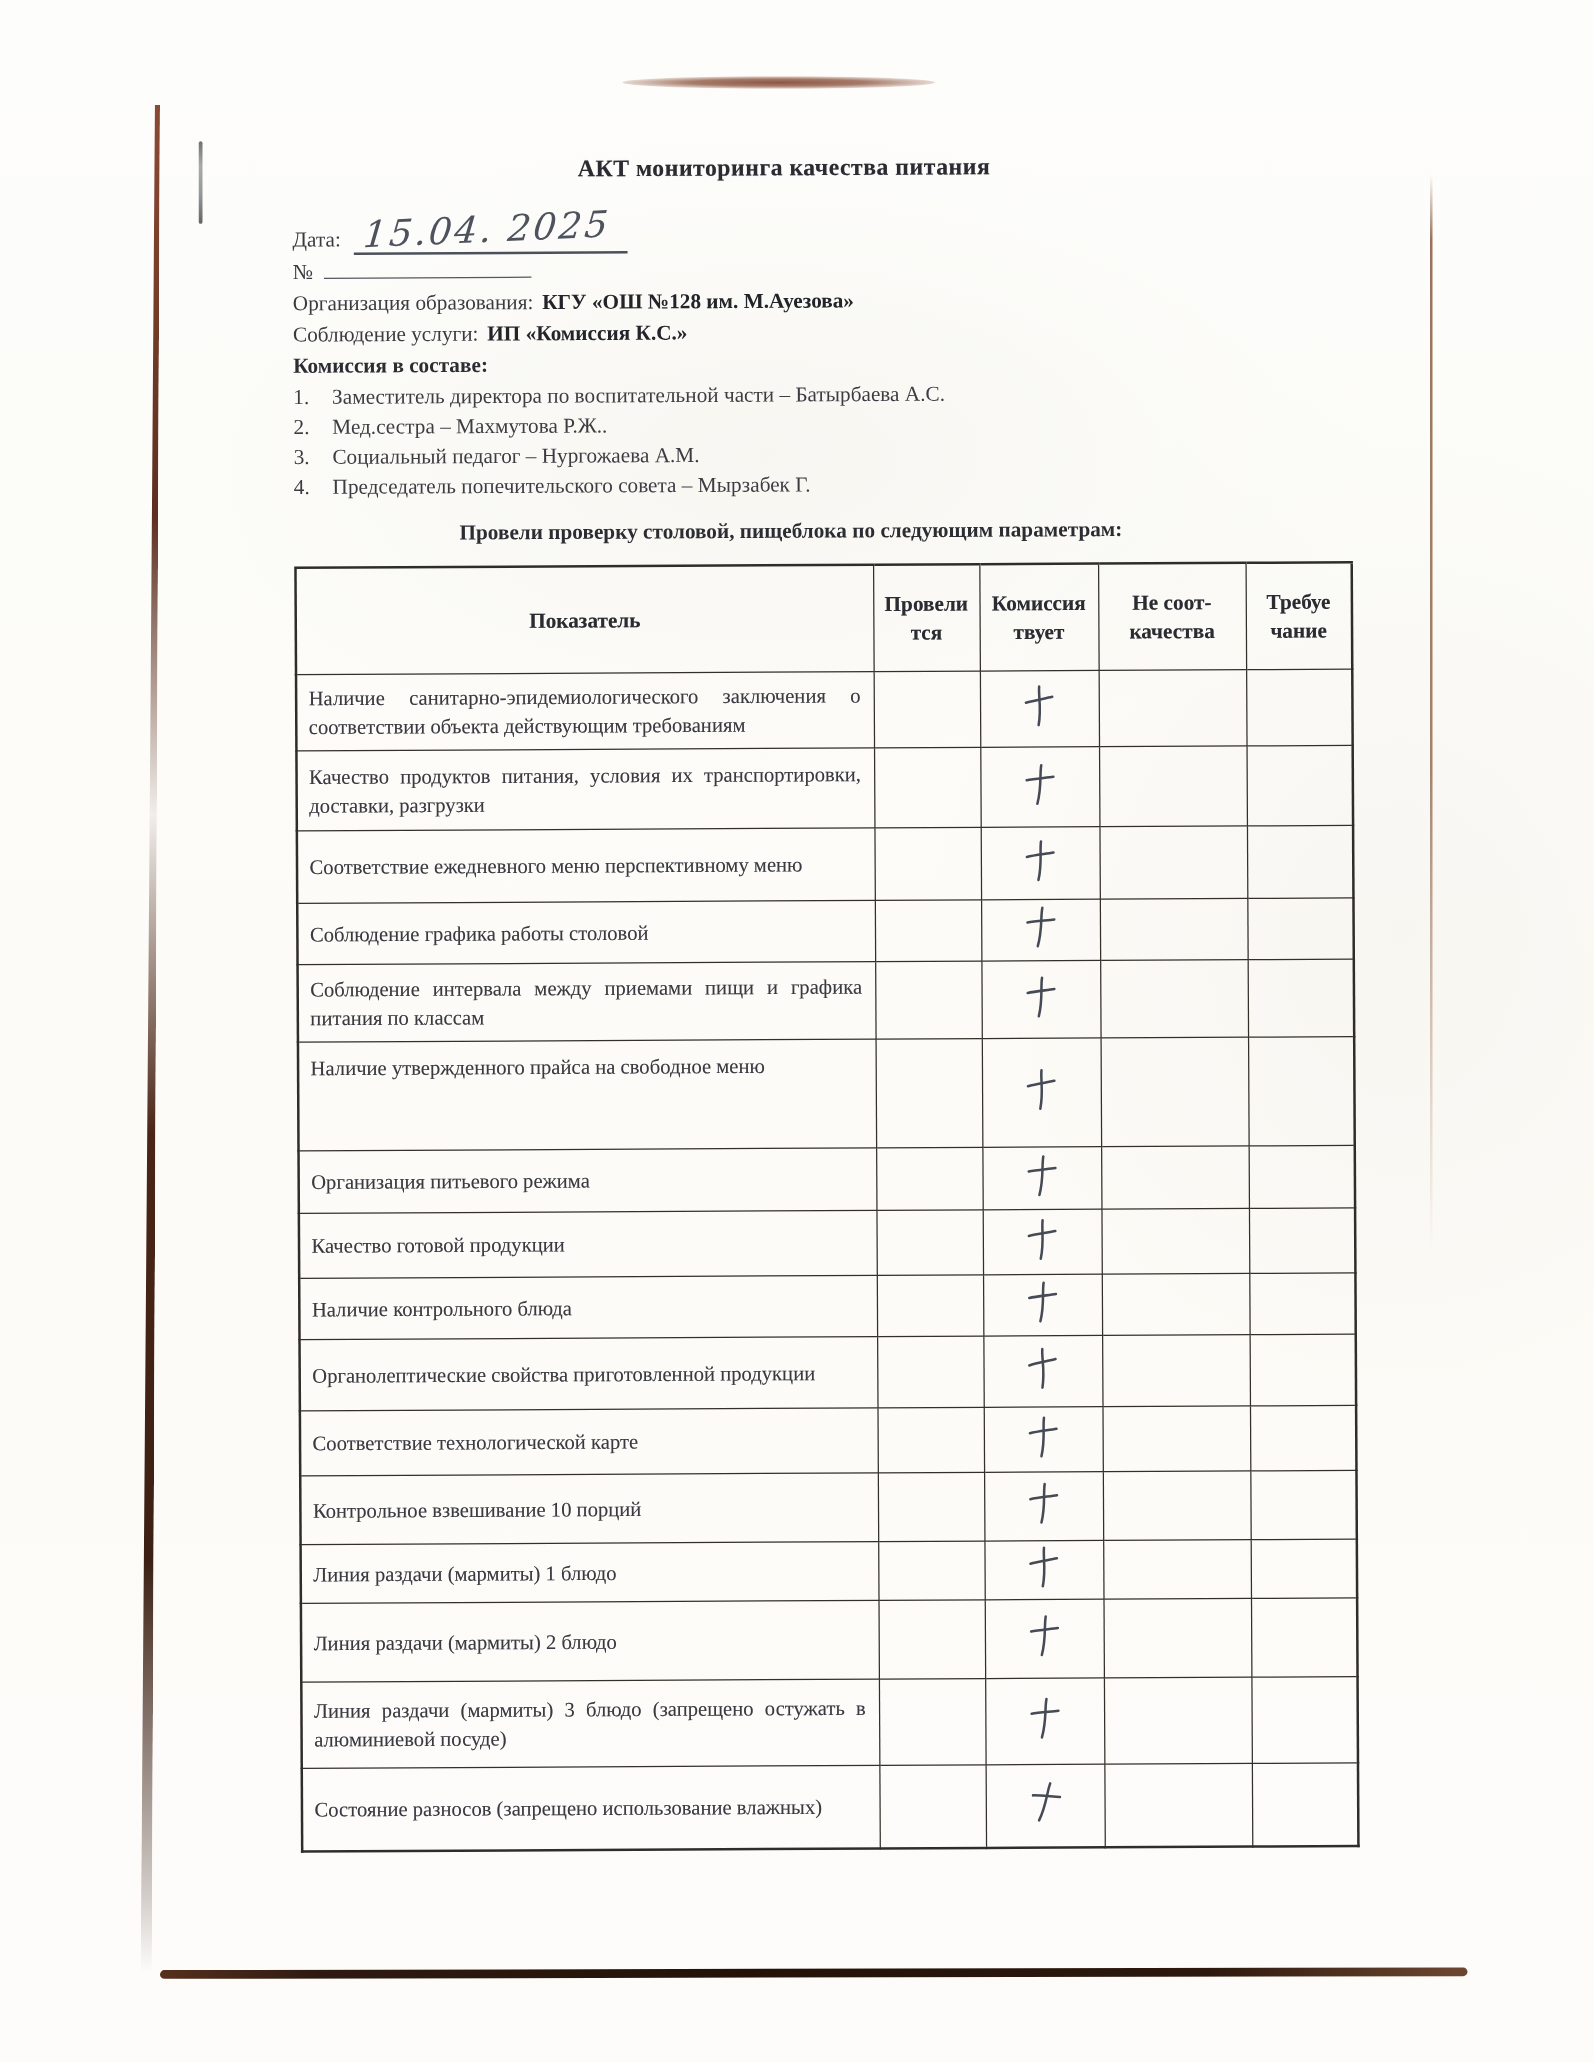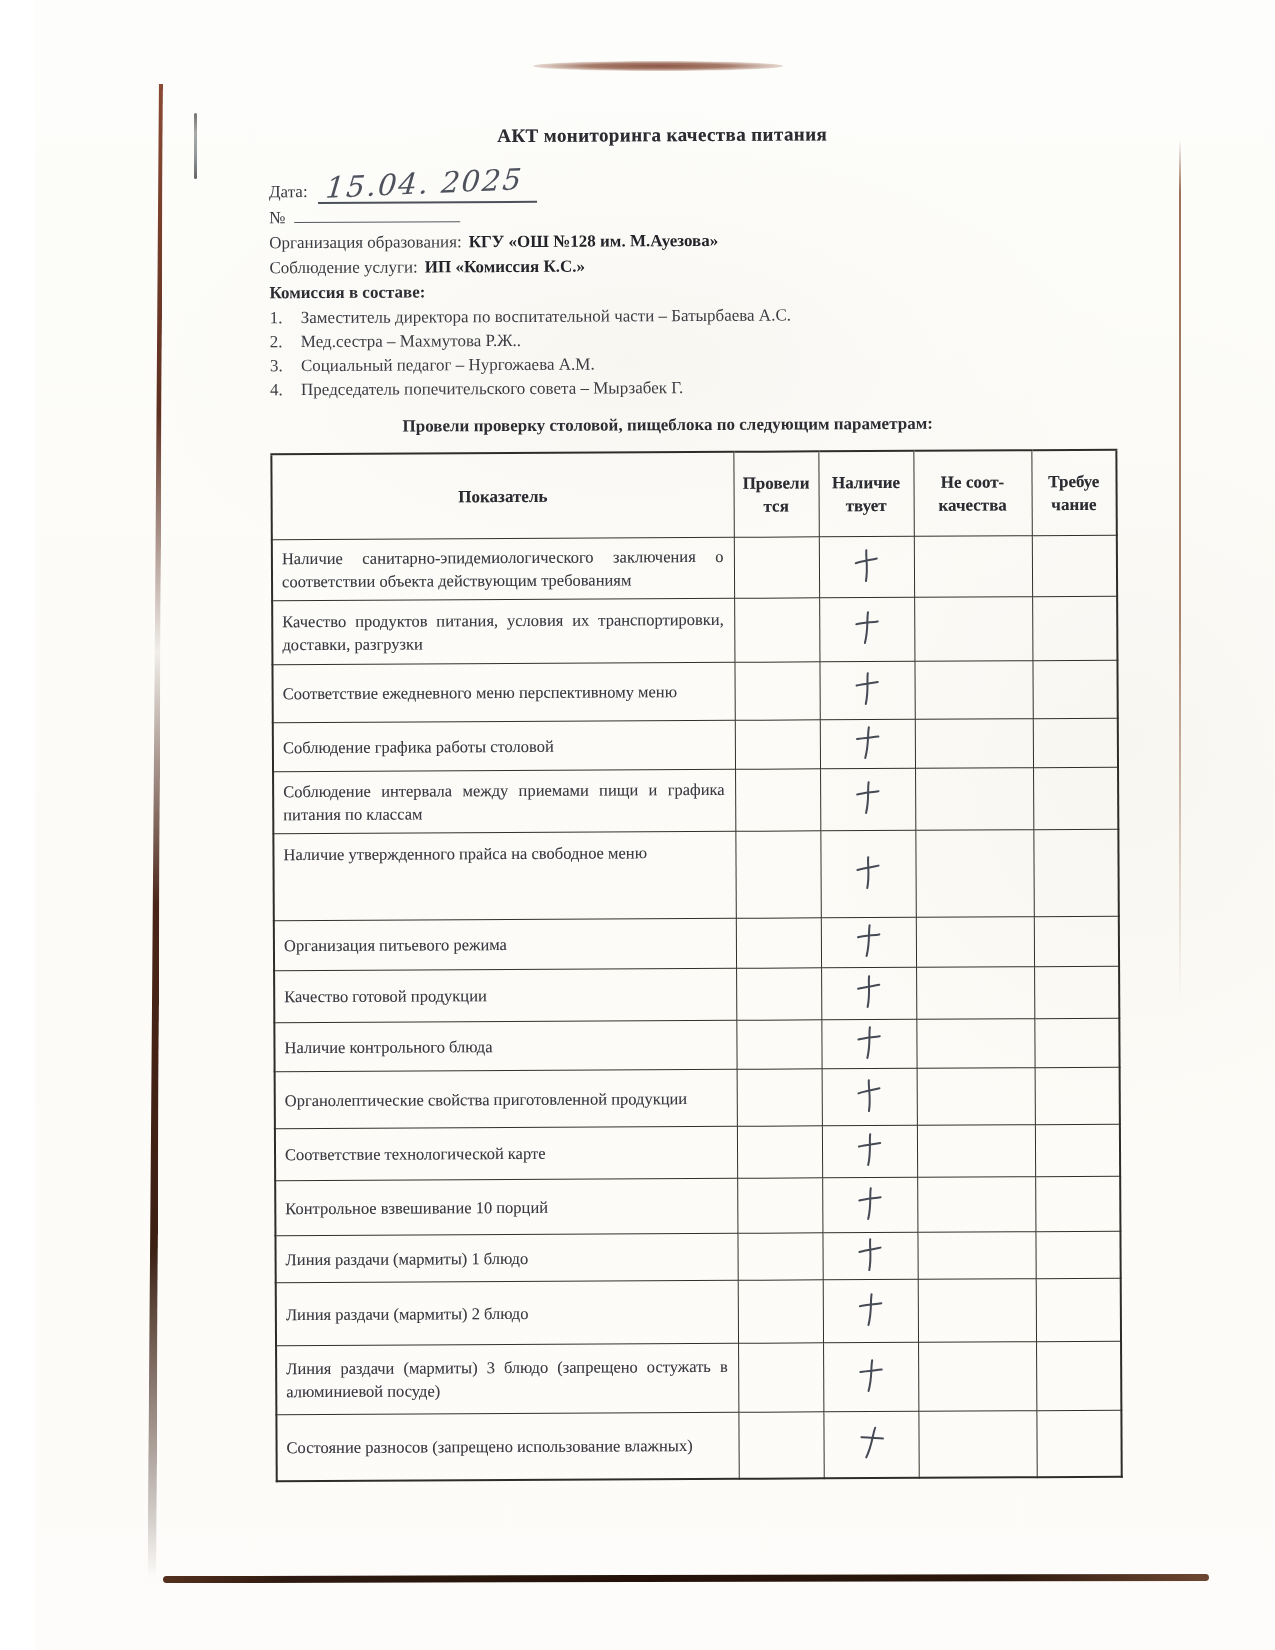--- a/index.html
+++ b/index.html
@@ -13,7 +13,6 @@
       radial-gradient(ellipse 700px 360px at 48% 22%, rgba(238,233,224,0.30), transparent 70%),
       radial-gradient(ellipse 500px 600px at 88% 45%, rgba(235,229,220,0.22), transparent 75%),
       linear-gradient(180deg,#fdfdfb 0%,#fcfbf7 55%,#fdfcfa 100%);
-    margin-left: 35px;
   }
   
   .top-streak{position:absolute;left:498px;top:61px;width:250px;height:10px;border-radius:50%;

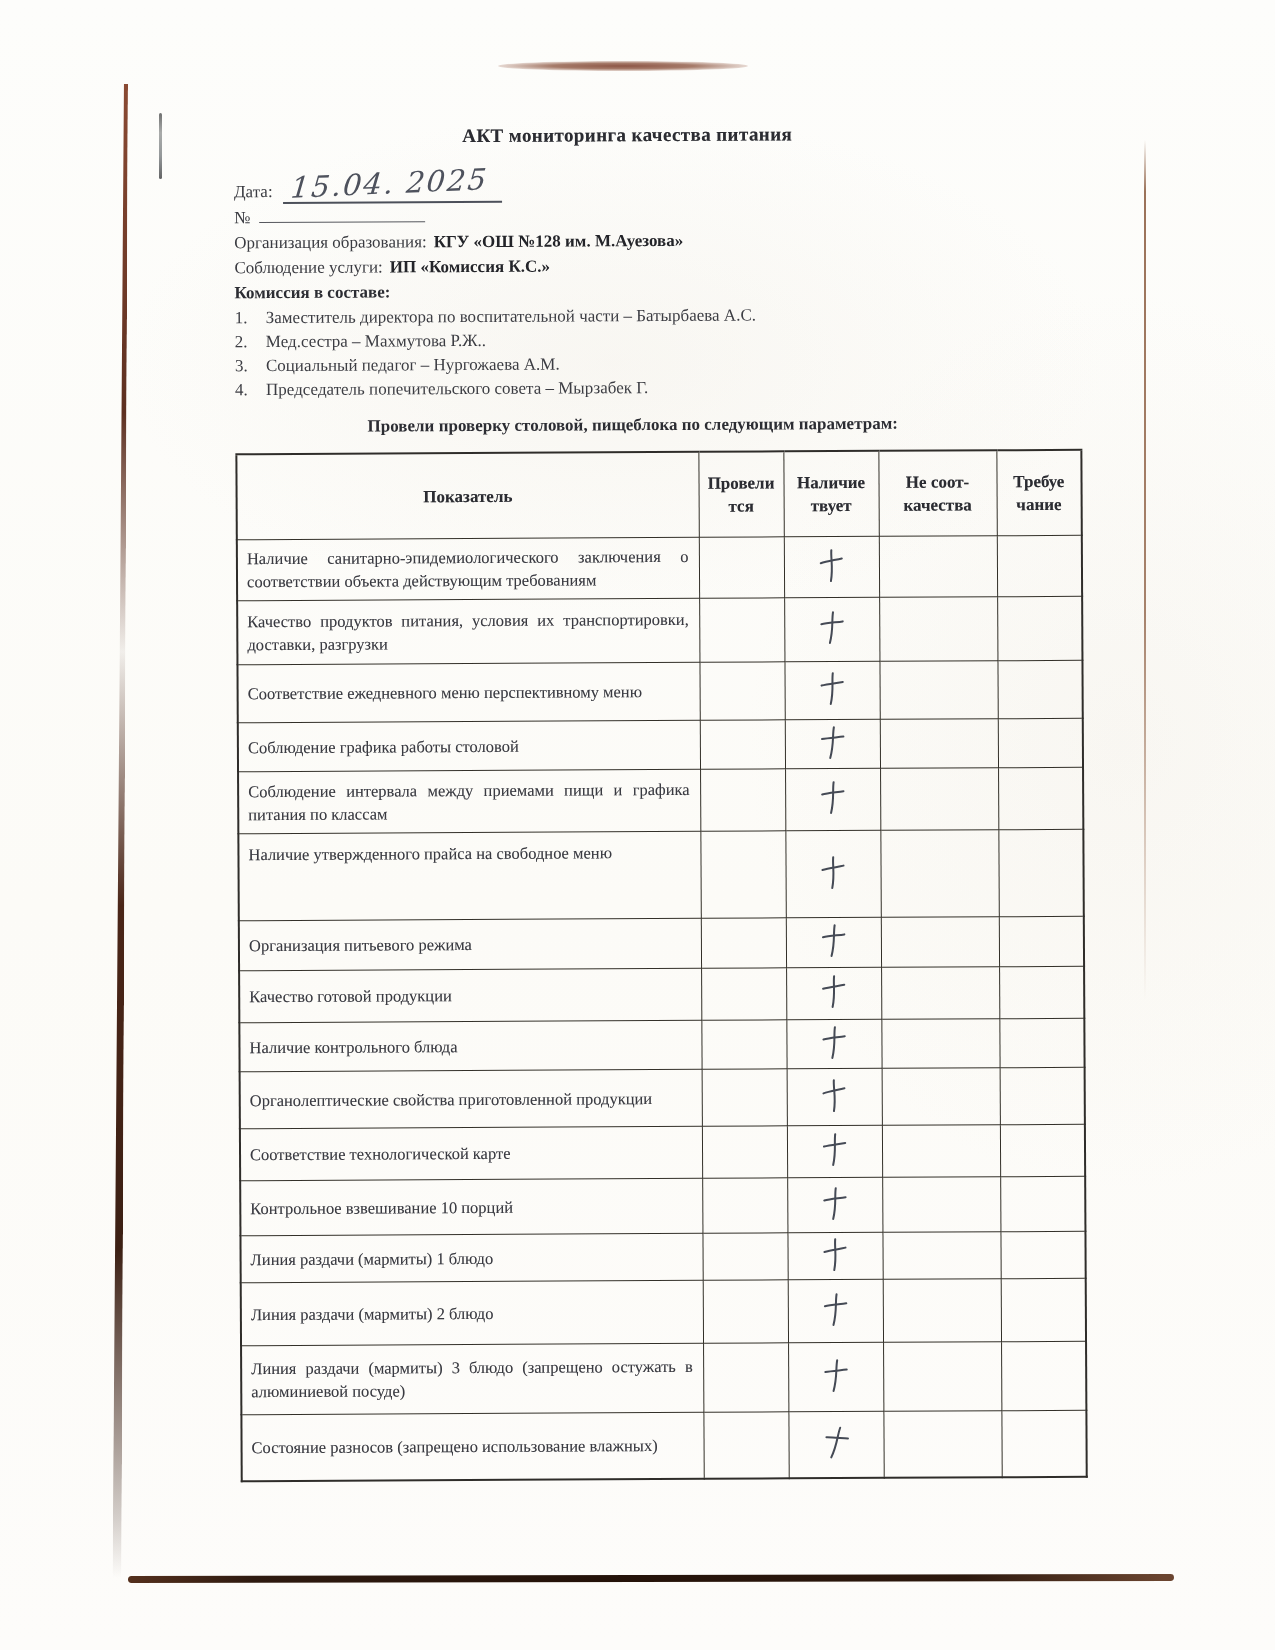--- a/index.html
+++ b/index.html
@@ -129,7 +129,7 @@
           <th>Показатель</th>
           <th>Провели
 тся</th>
-          <th>Наличие
+          <th>Комиссия
 твует</th>
           <th>Не соот-
 качества</th>

